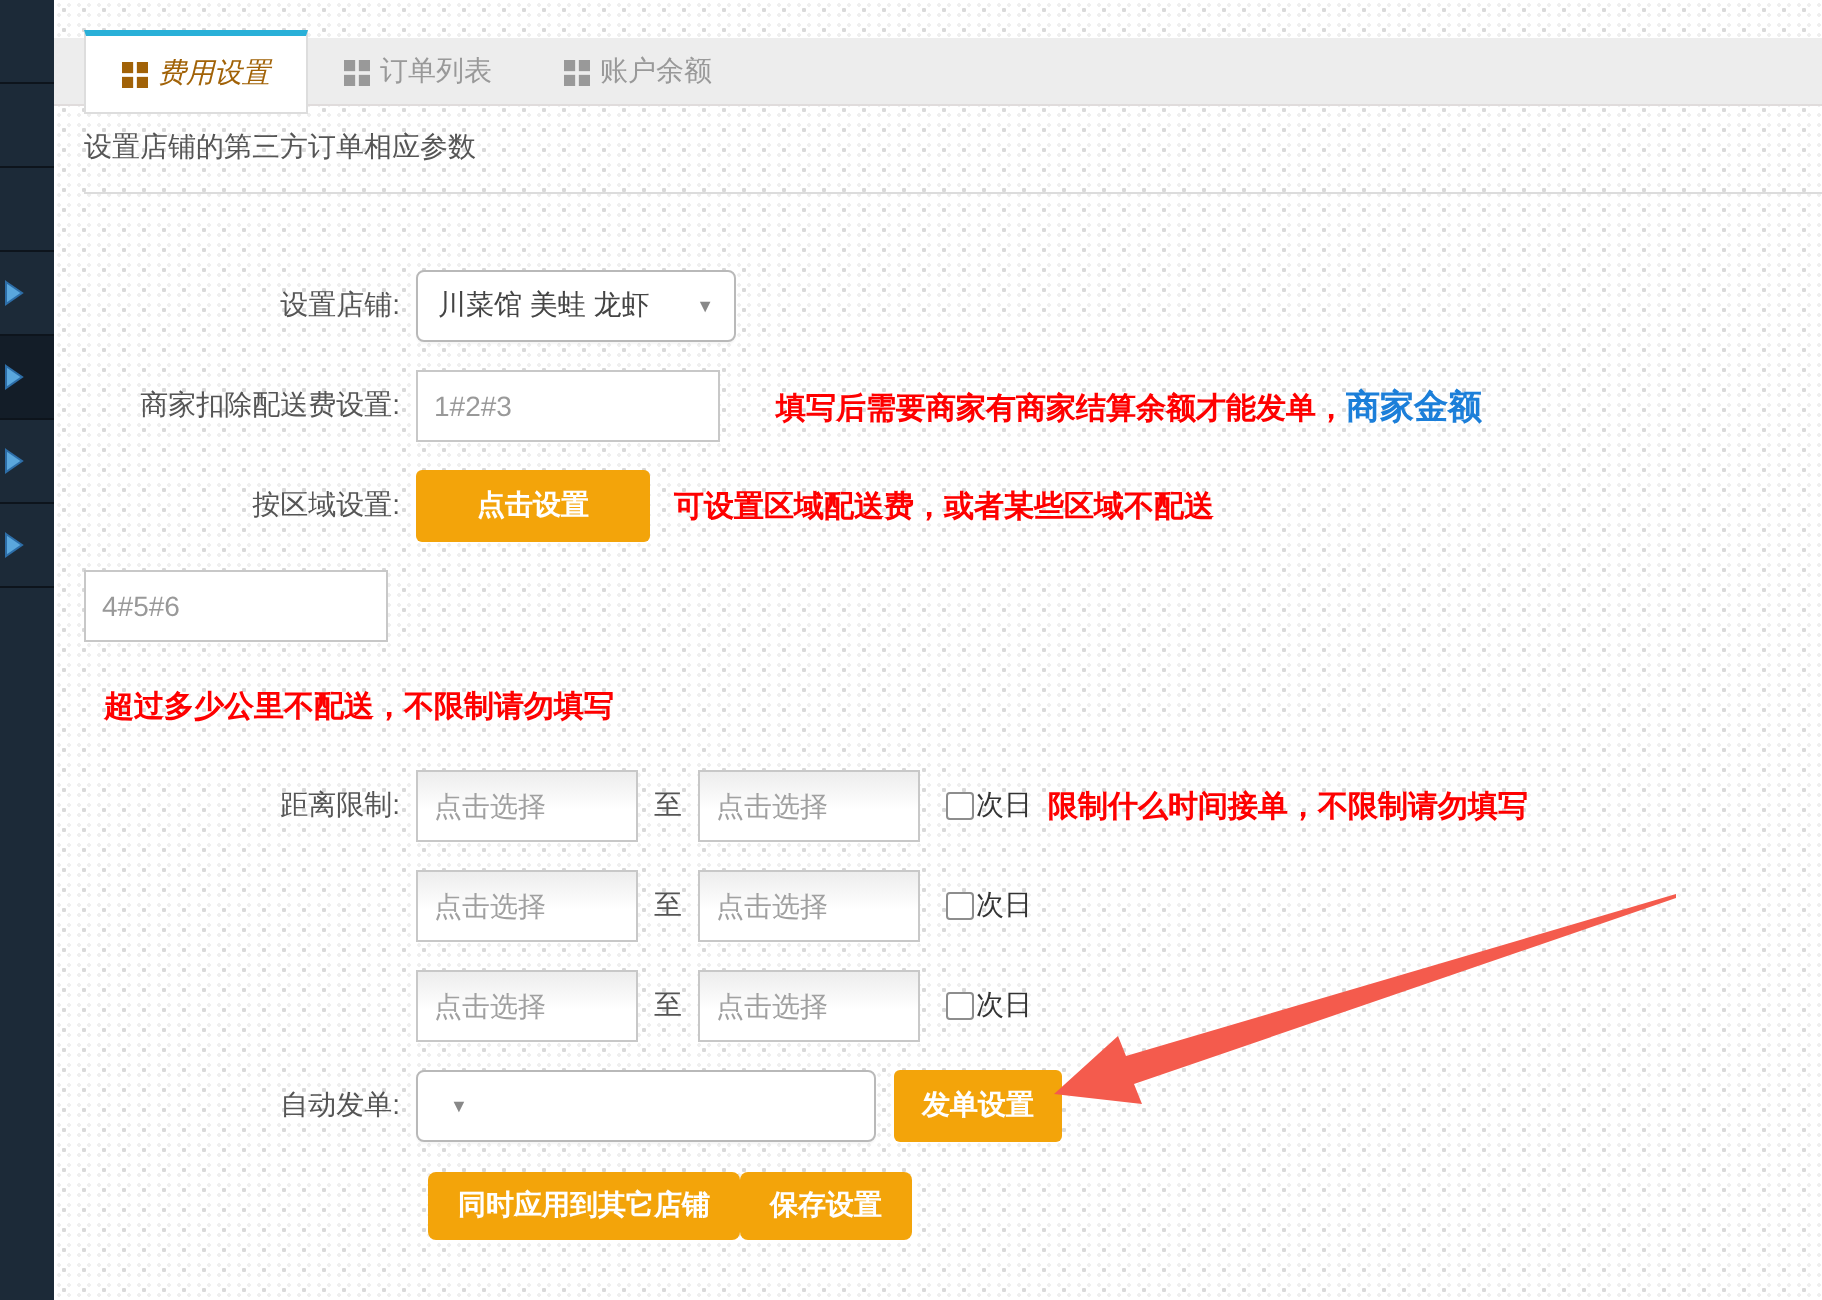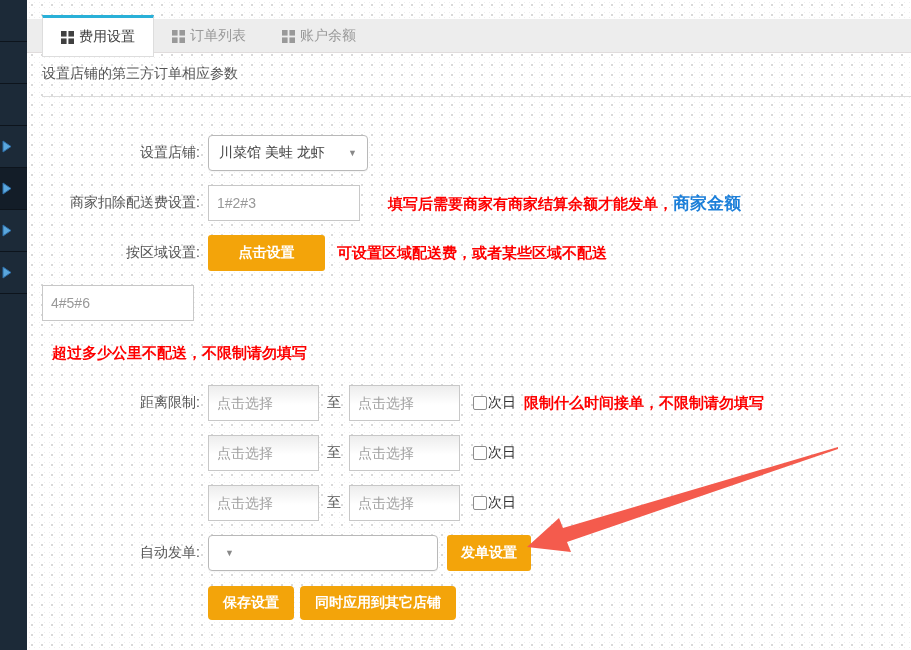--- a/index.html
+++ b/index.html
@@ -29,7 +29,7 @@
   .tabs { position: relative; display: flex; padding-left: 15px; height: 42px; }
   .tab { display: flex; align-items: center; gap: 5px; padding: 0 18px; height: 42px;
          color: #999; cursor: pointer; }
-  .tab.active { background: #fff; color: #404040; border: 1px solid #ddd; border-top: 3px solid #29b0d8; }
+  .tab.active { background: #fff; color: #a16207; border: 1px solid #ddd; border-top: 3px solid #29b0d8; font-style: italic; }
   .tab .gicon { width: 13px; height: 13px; display: block; }
 
   .subtitle { margin: 8px 0 0 15px; color: #555; }

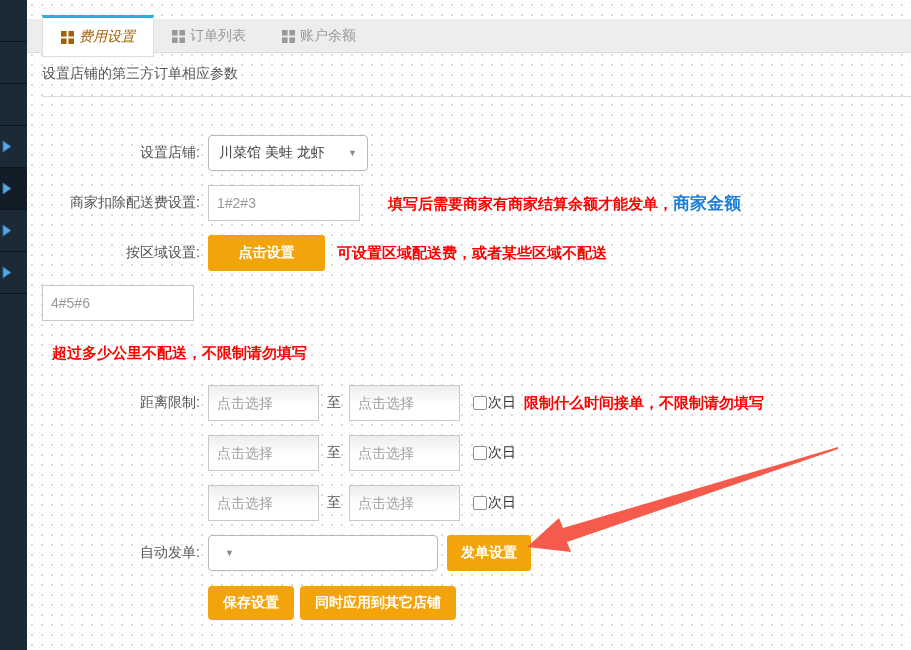--- a/index.html
+++ b/index.html
@@ -225,8 +225,8 @@
 
       <div class="row" style="margin-top:12px;">
         <div class="row-label"></div>
+        <button class="btn btn-apply">同时应用到其它店铺</button>
         <button class="btn btn-save">保存设置</button>
-        <button class="btn btn-apply">同时应用到其它店铺</button>
       </div>
 
     </div>

